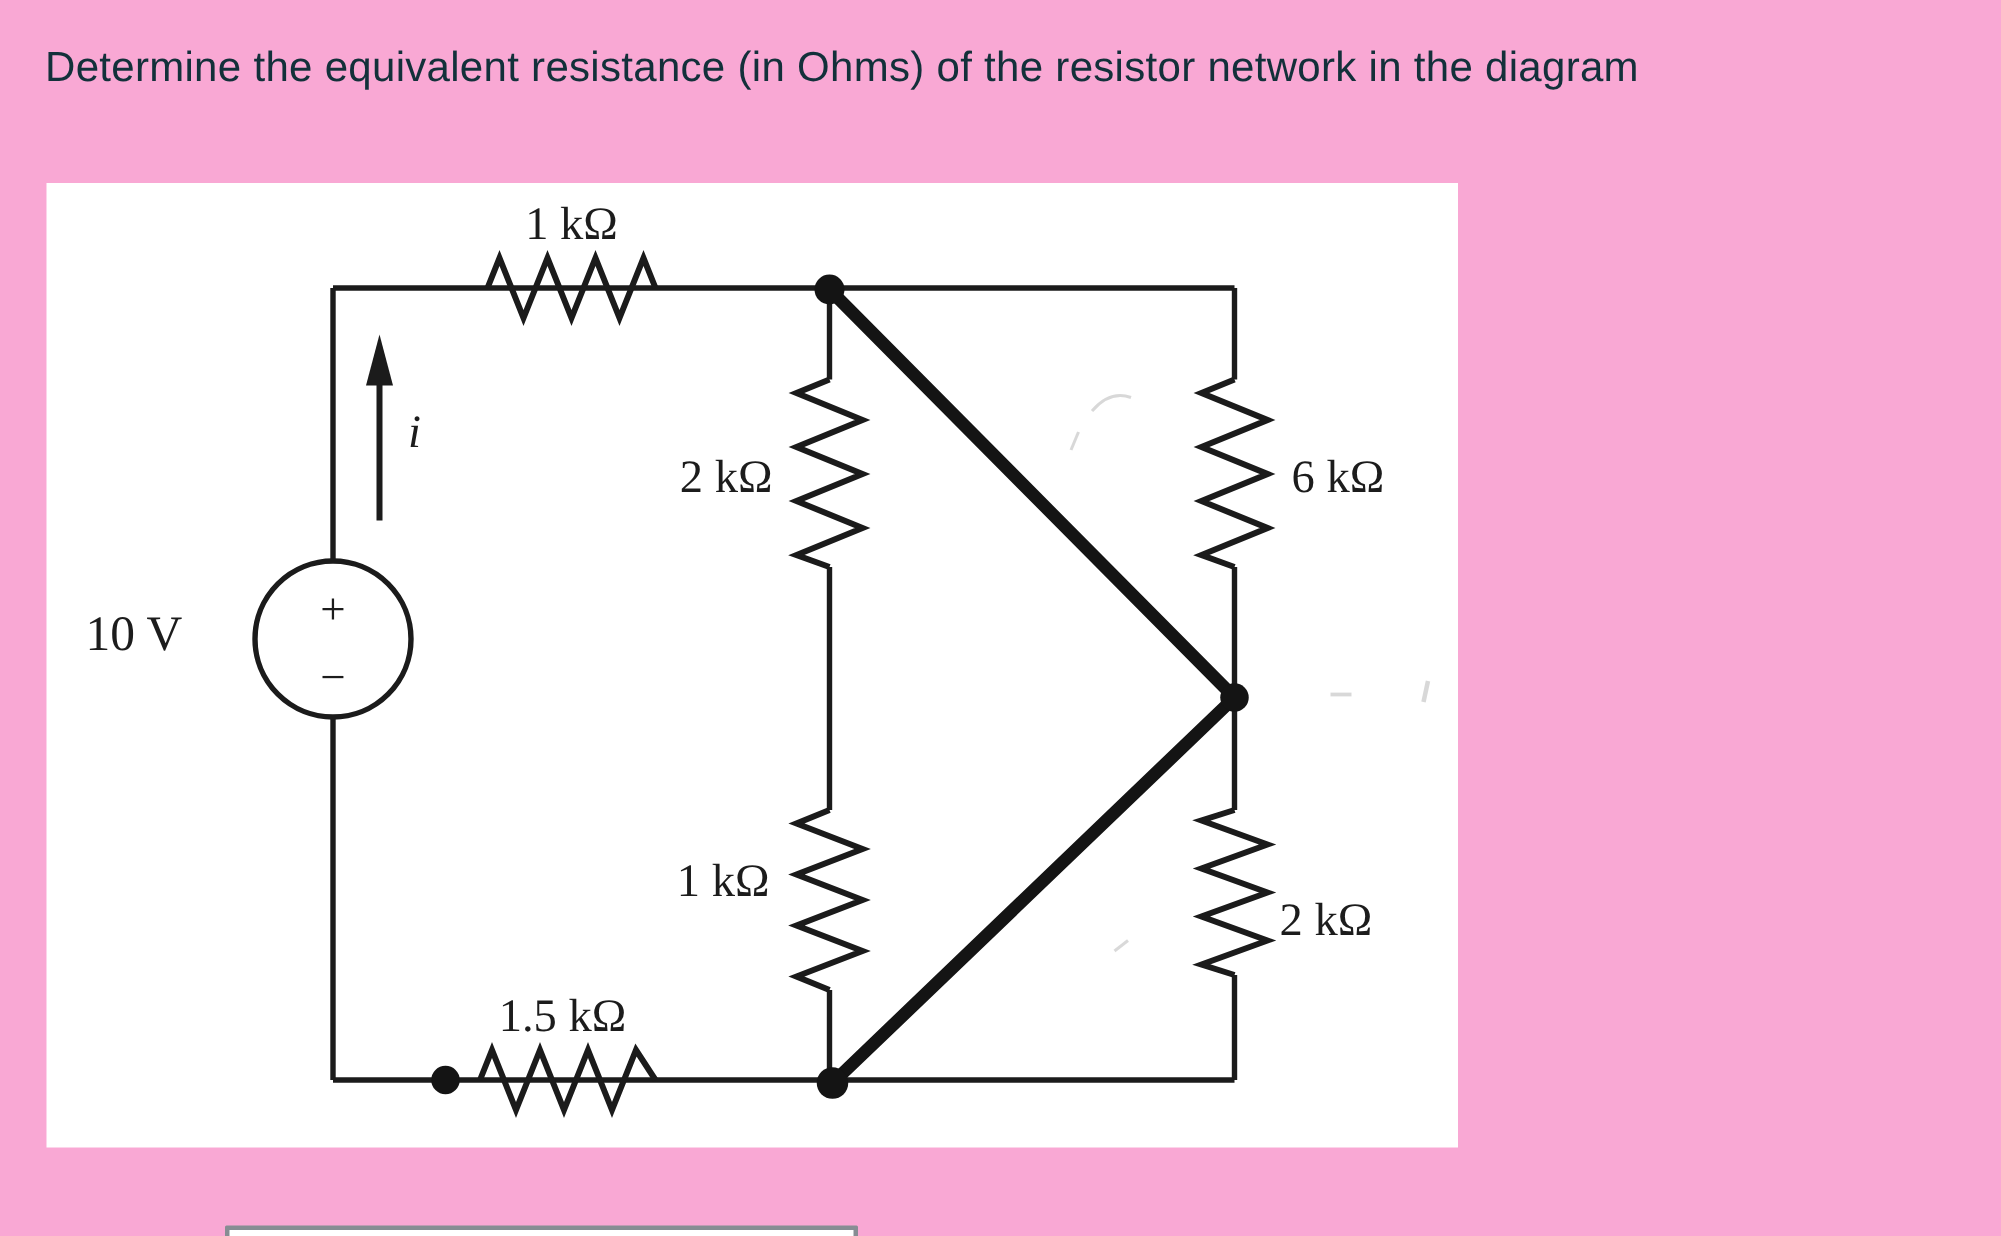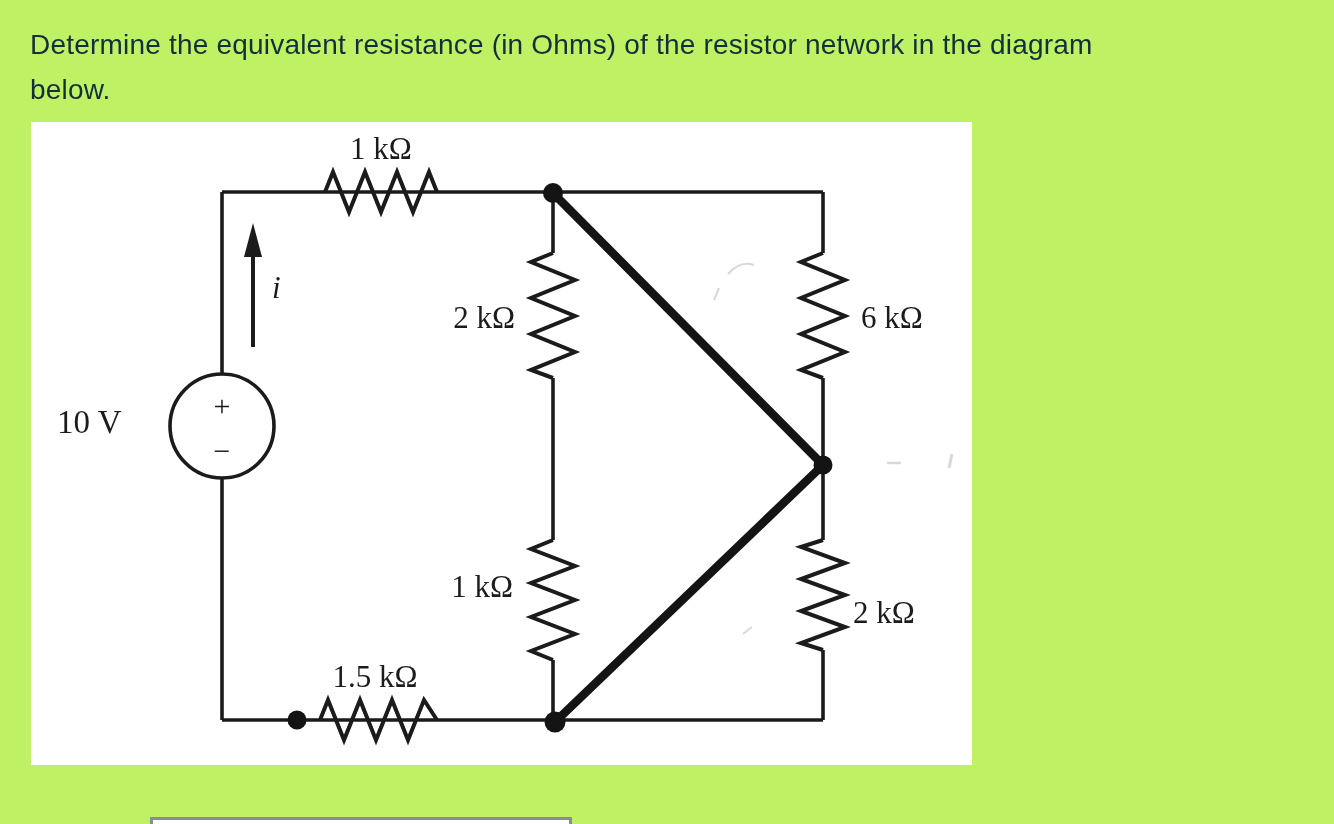--- a/index.html
+++ b/index.html
@@ -4,7 +4,7 @@
 <style>
   html,body{margin:0;padding:0;}
   body{width:1334px;height:824px;overflow:hidden;font-family:"Liberation Sans",sans-serif;}
-  .page{position:relative;width:1334px;height:824px;background:#bef264;overflow:hidden;}
+  .page{position:relative;width:1334px;height:824px;background:#f9a8d4;overflow:hidden;}
   .question{
     position:absolute;left:30px;top:22px;width:1290px;
     color:#13303a;font-size:28px;line-height:45px;font-weight:500;letter-spacing:.2px;

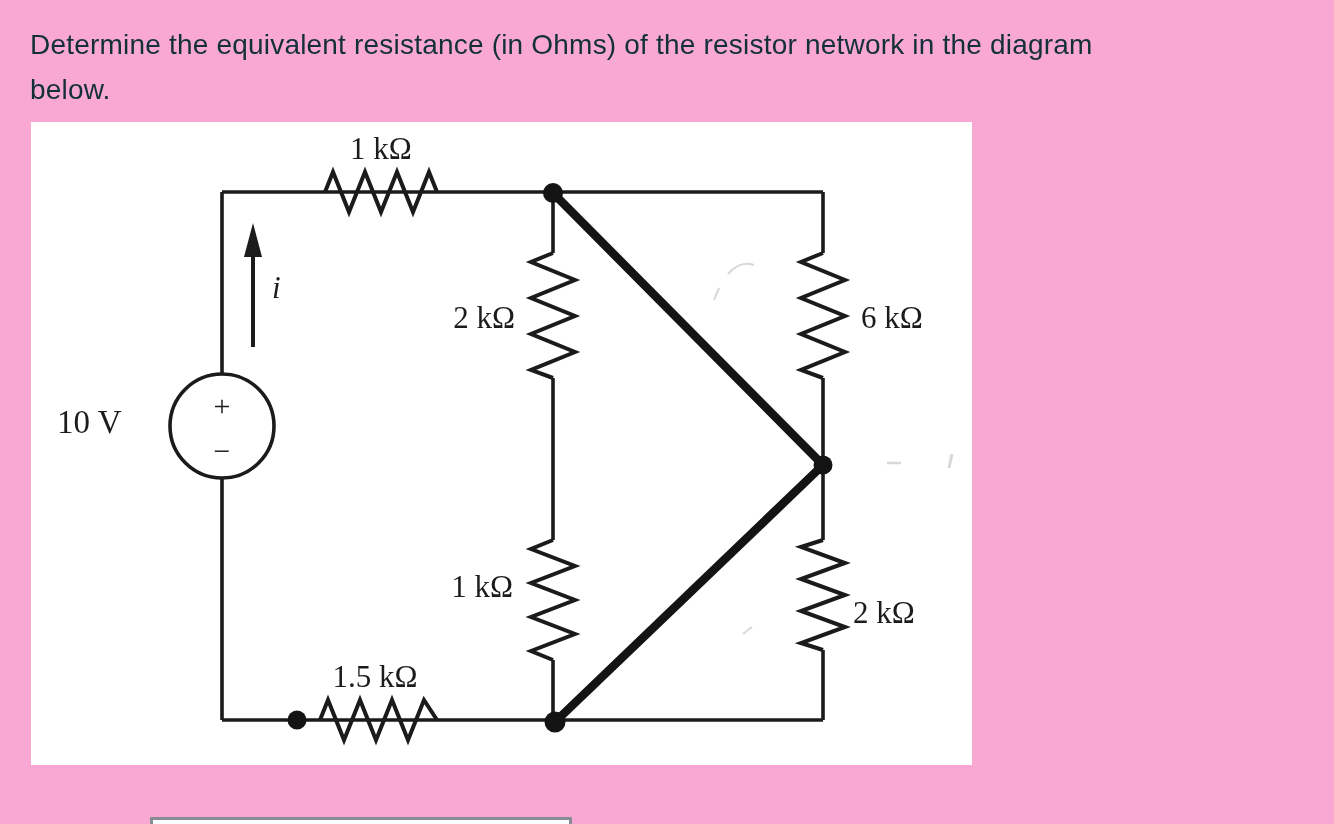--- a/index.html
+++ b/index.html
@@ -33,7 +33,6 @@
 
   <div class="question">
     <div>Determine the equivalent resistance (in Ohms) of the resistor network in the diagram</div>
-    <div>below.</div>
   </div>
 
   <div class="diagram-panel">

